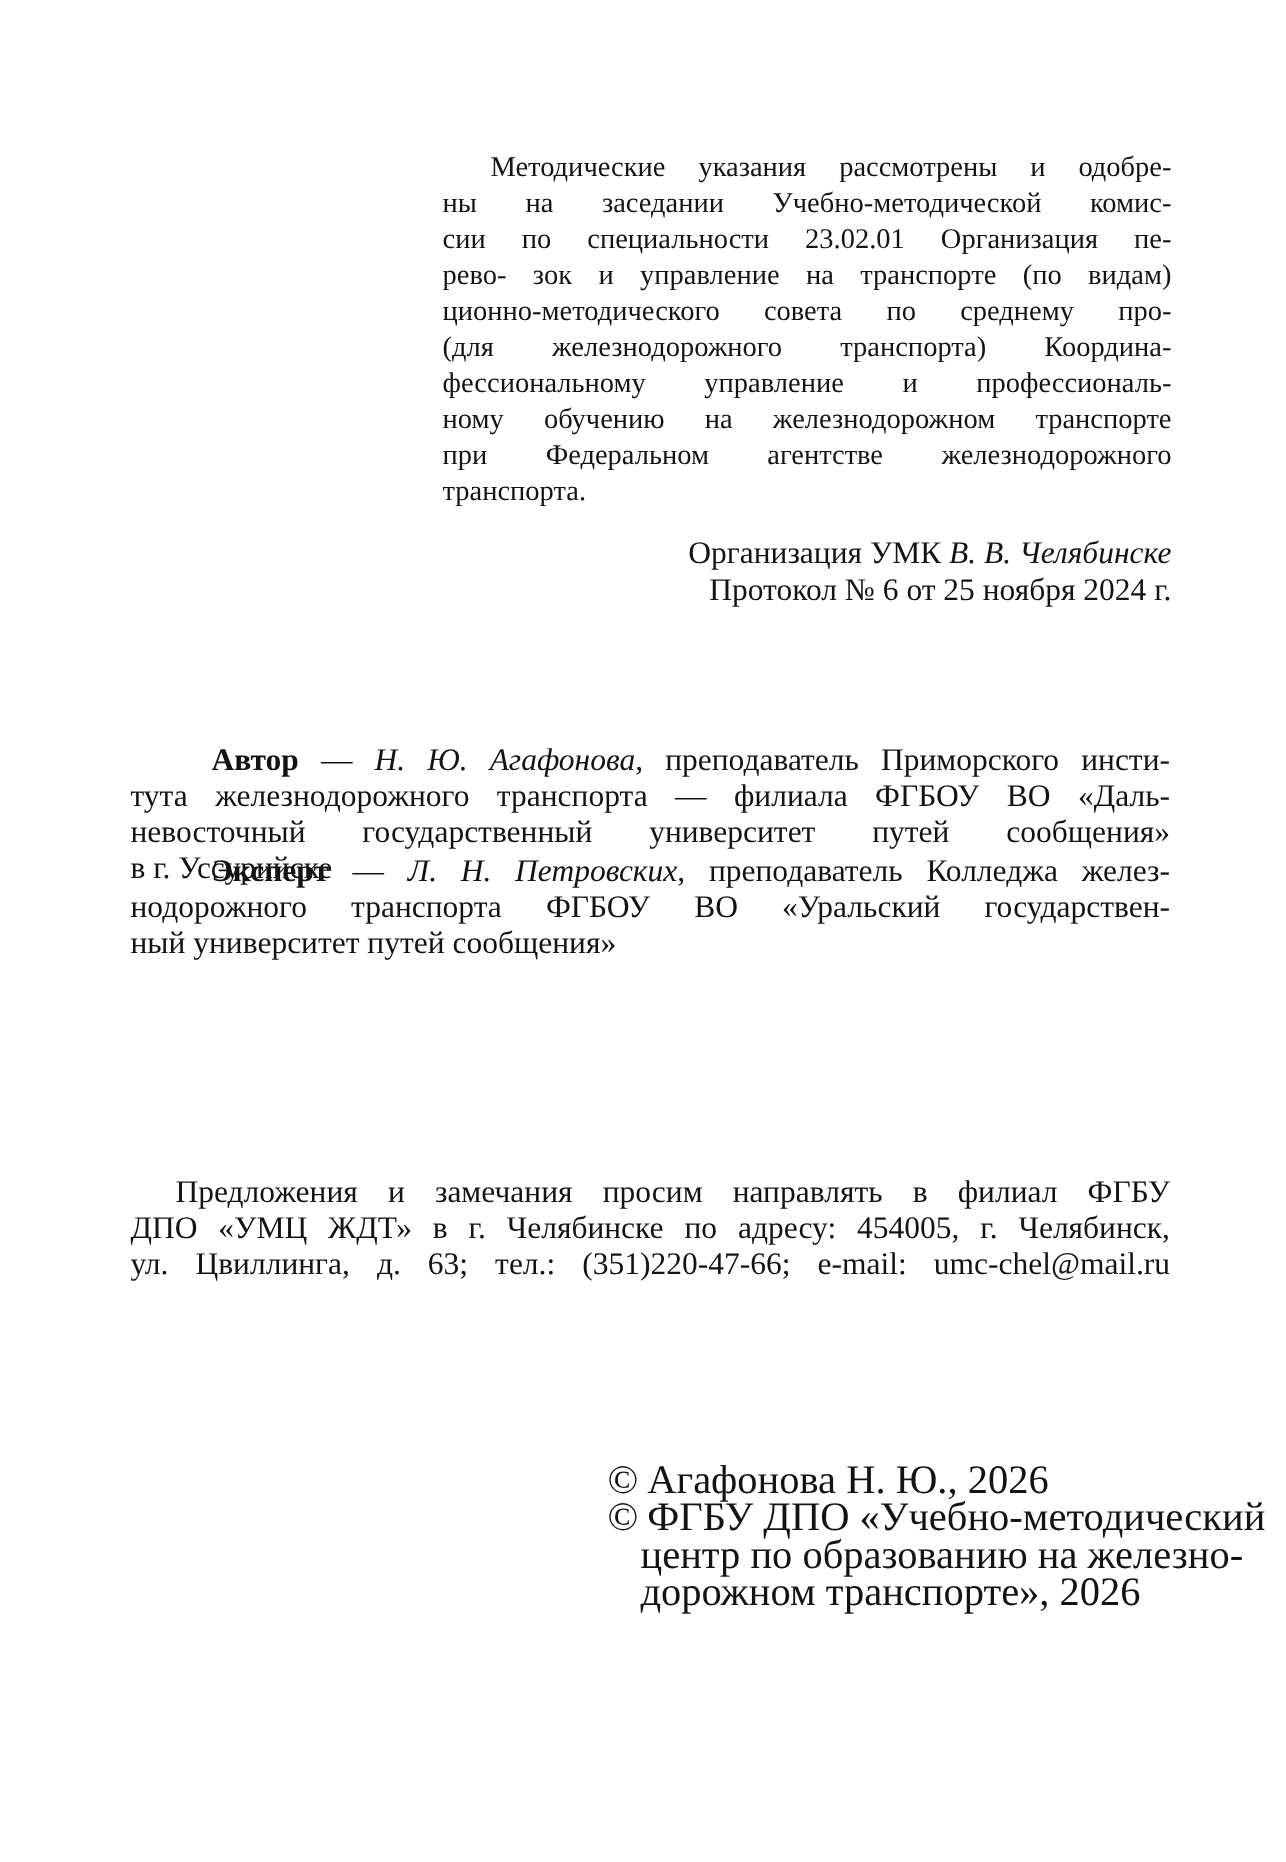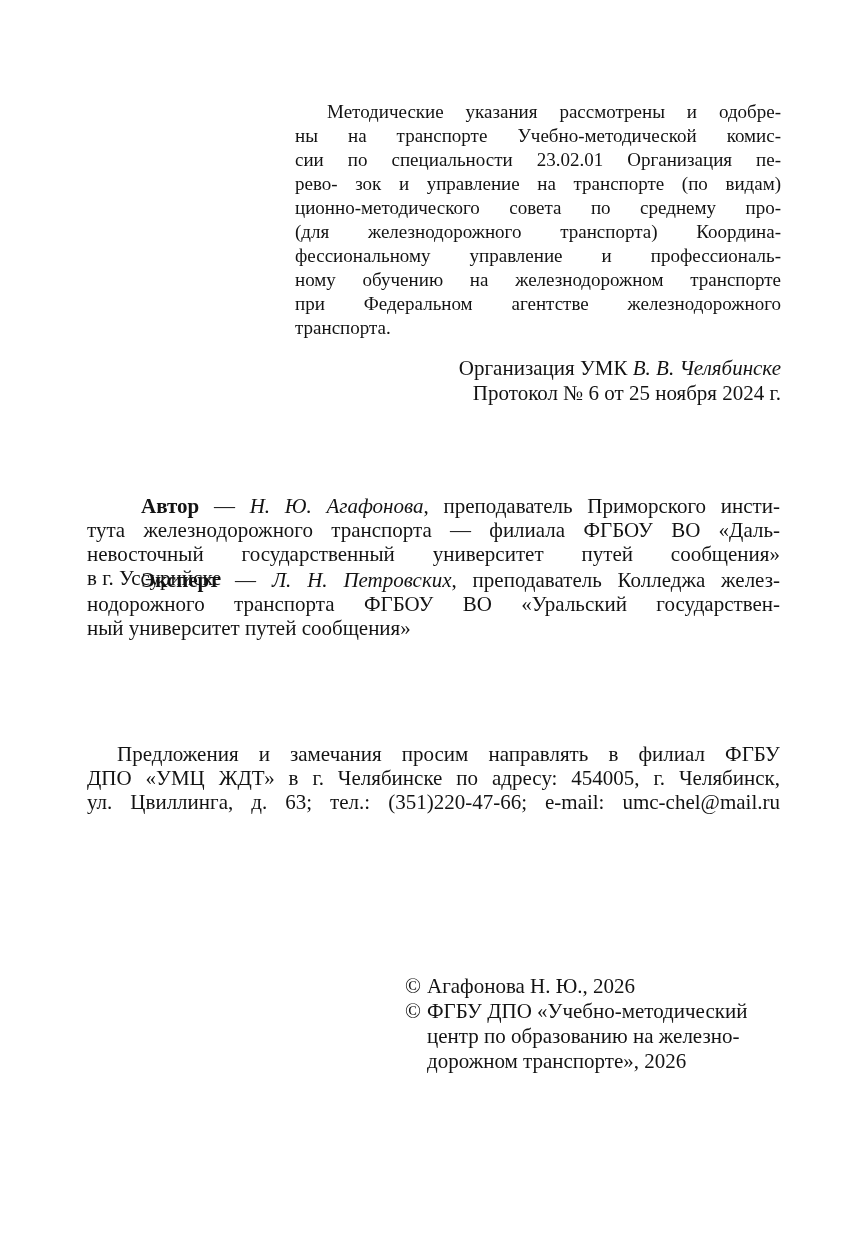--- a/index.html
+++ b/index.html
@@ -55,7 +55,7 @@
 
   <div class="block approval">
     <div class="jl fl-ind">Методические указания рассмотрены и одобре-</div>
-    <div class="jl">ны на транспорте Учебно-методической комис-</div>
+    <div class="jl">ны на заседании Учебно-методической комис-</div>
     <div class="jl">сии по специальности 23.02.01 Организация пе-</div>
     <div class="jl">рево- зок и управление на транспорте (по видам)</div>
     <div class="jl">ционно-методического совета по среднему про-</div>

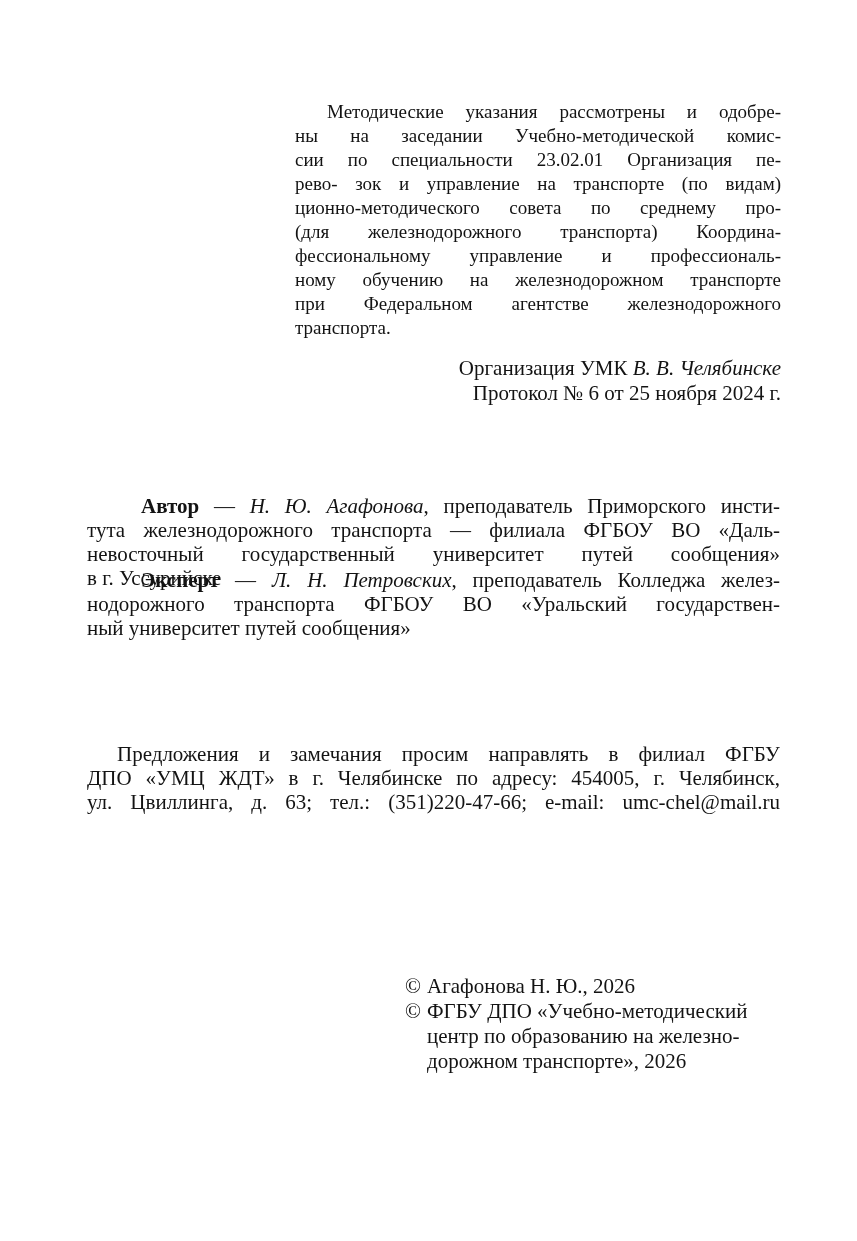--- a/index.html
+++ b/index.html
@@ -35,7 +35,7 @@
     }
     .author-block  { top: 494px; }
     .expert-block  { top: 568px; }
-    .contact-block { top: 742px; }
+    .contact-block { top: 782px; }
     .ind { padding-left: 30px; }
 
     .copyright {

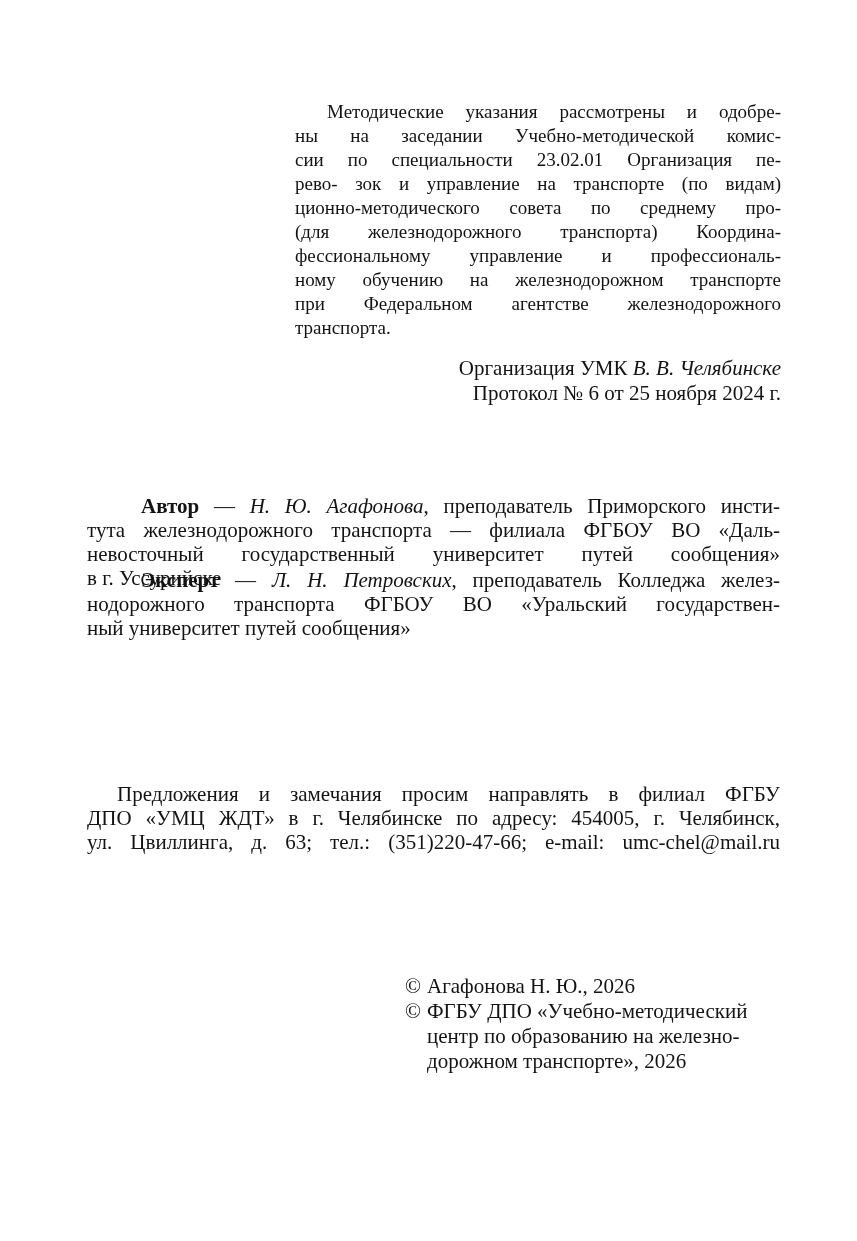--- a/index.html
+++ b/index.html
@@ -40,7 +40,7 @@
 
     .copyright {
       left: 405px; top: 974px;
-      font-size: 21px; line-height: 25px;
+      font-size: 27px; line-height: 25px;
     }
     .cp-cont { padding-left: 22px; }
     .cp-sym { margin-right: 6px; }

